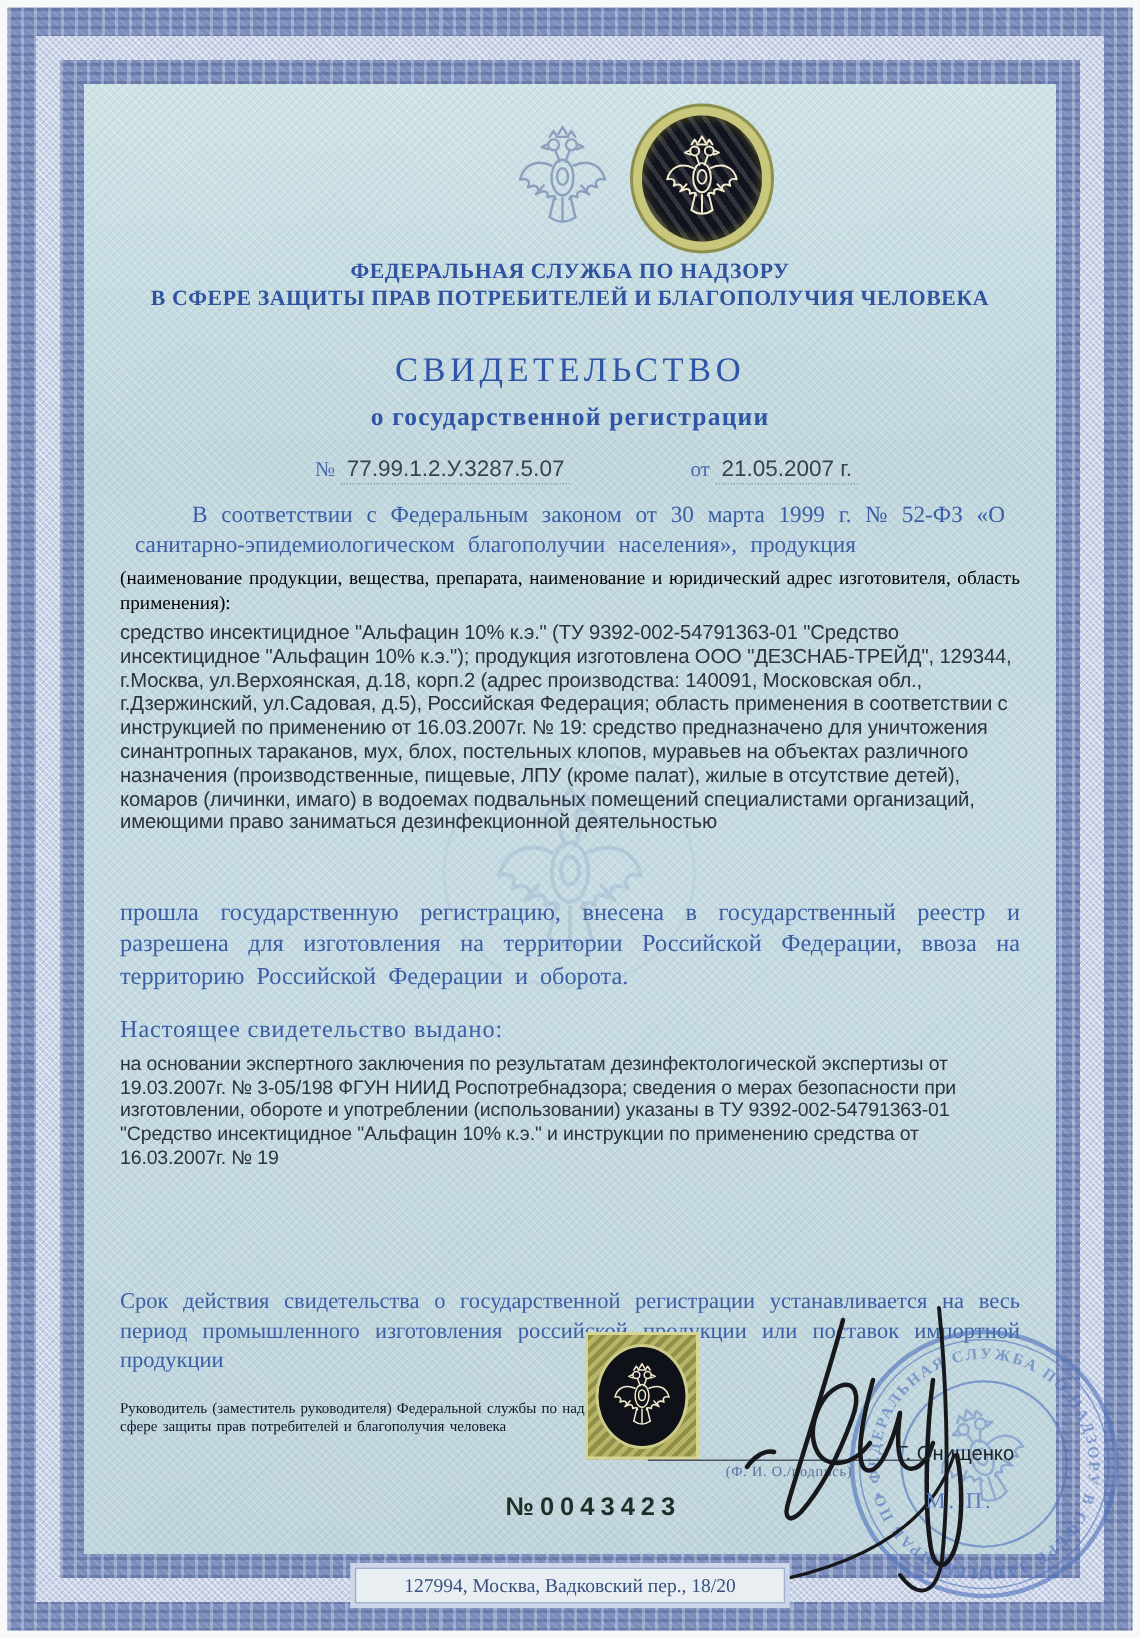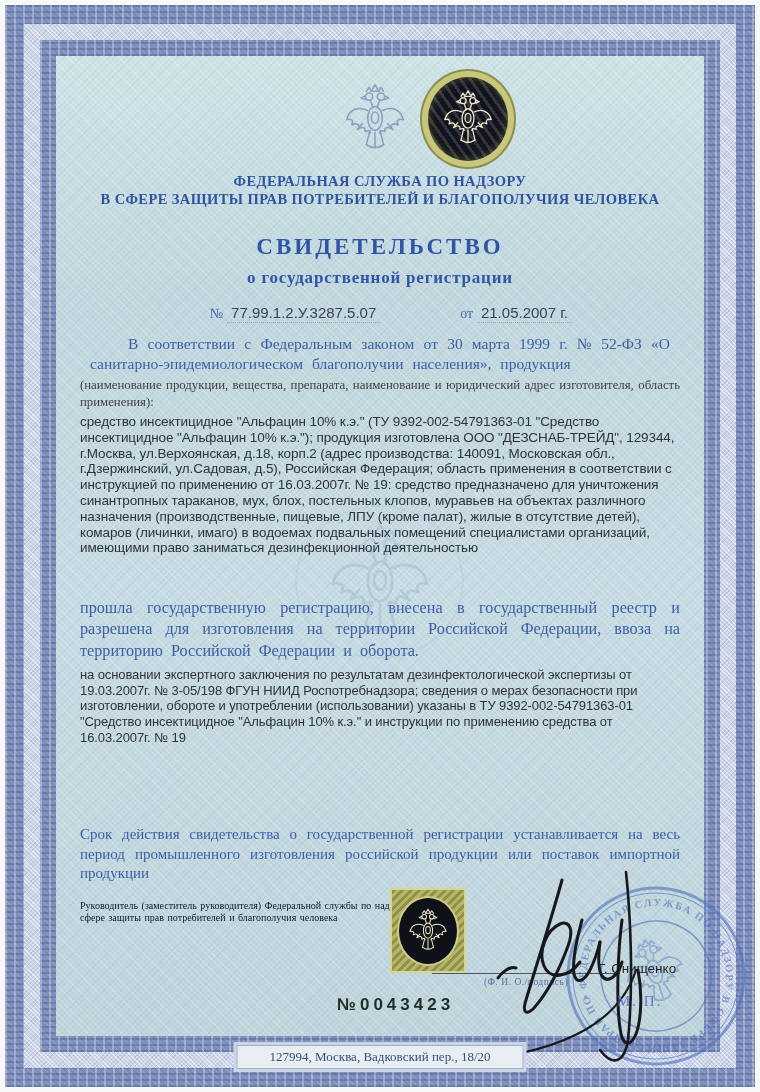--- a/index.html
+++ b/index.html
@@ -43,7 +43,7 @@
       background:repeating-linear-gradient(55deg,rgba(255,255,230,.14) 0 3px,rgba(0,0,0,0) 3px 8px);}
   .org{color:#2f539f;font-weight:bold;text-align:center;font-size:14.5px;line-height:1.25;
        letter-spacing:.4px;margin-top:10px;}
-  .title{color:#2f55a6;font-weight:bold;text-align:center;font-size:23px;
+  .title{color:#2f55a6;font-weight:normal;text-align:center;font-size:23px;
          letter-spacing:3px;margin-top:26px;}
   .subtitle{color:#2f55a6;font-weight:bold;text-align:center;font-size:17px;
             letter-spacing:.8px;margin-top:8px;}

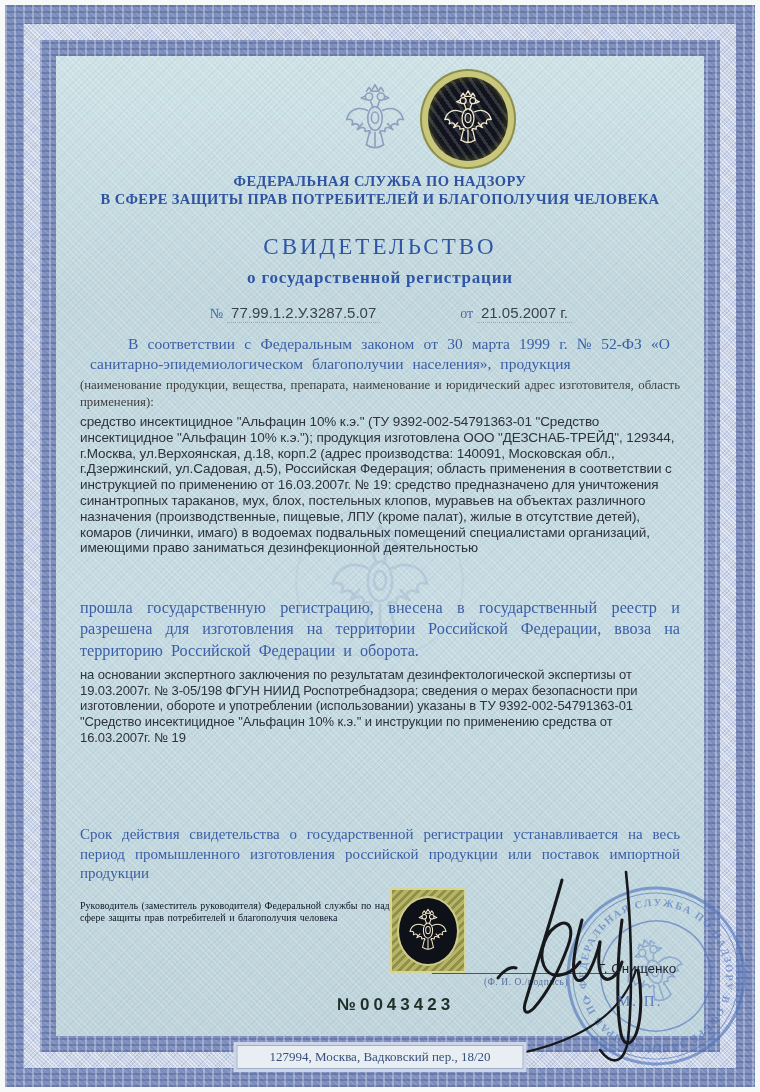--- a/index.html
+++ b/index.html
@@ -56,7 +56,7 @@
   .blue-par{color:#3a5ea6;font-size:15.5px;line-height:1.3;text-align:justify;
             text-align-last:left;word-spacing:5px;margin:12px 12px 0;}
   .blue-par .indent{display:inline-block;width:38px;}
-  .blue-note{color:#404040;font-size:12.8px;line-height:1.35;margin:2px 2px 0;
+  .blue-note{color:#000000;font-size:12.8px;line-height:1.35;margin:2px 2px 0;
              text-align:justify;text-align-last:left;word-spacing:1px;}
   .typed{font-family:"Liberation Sans",sans-serif;color:#2d323b;font-size:13.5px;
          line-height:1.17;margin:3px 2px 0;letter-spacing:-.1px;}

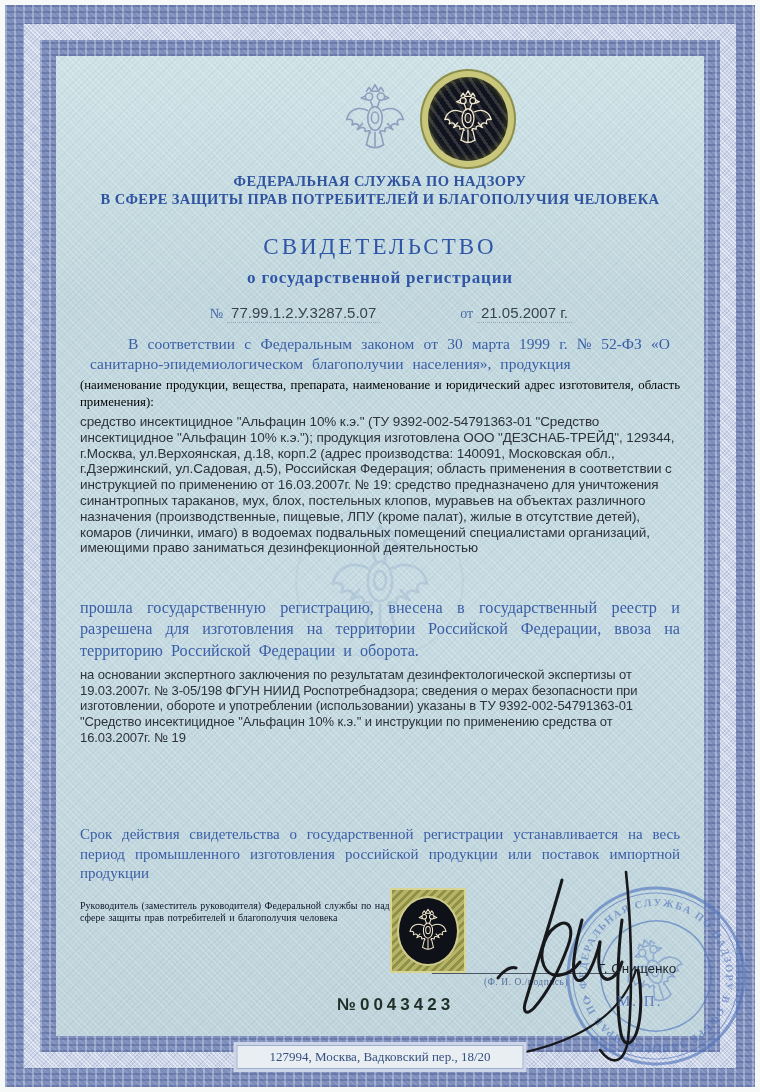--- a/index.html
+++ b/index.html
@@ -175,6 +175,7 @@
 
     <div class="reg">прошла государственную регистрацию, внесена в государственный реестр и разрешена для изготовления на территории Российской Федерации, ввоза на территорию Российской Федерации и оборота.</div>
 
+    <div class="issued">Настоящее свидетельство выдано:</div>
 
     <div class="typed2">на основании экспертного заключения по результатам дезинфектологической экспертизы от 19.03.2007г. № 3-05/198 ФГУН НИИД Роспотребнадзора; сведения о мерах безопасности при изготовлении, обороте и употреблении (использовании) указаны в ТУ 9392-002-54791363-01 "Средство инсектицидное "Альфацин 10% к.э." и инструкции по применению средства от 16.03.2007г. № 19</div>
 

